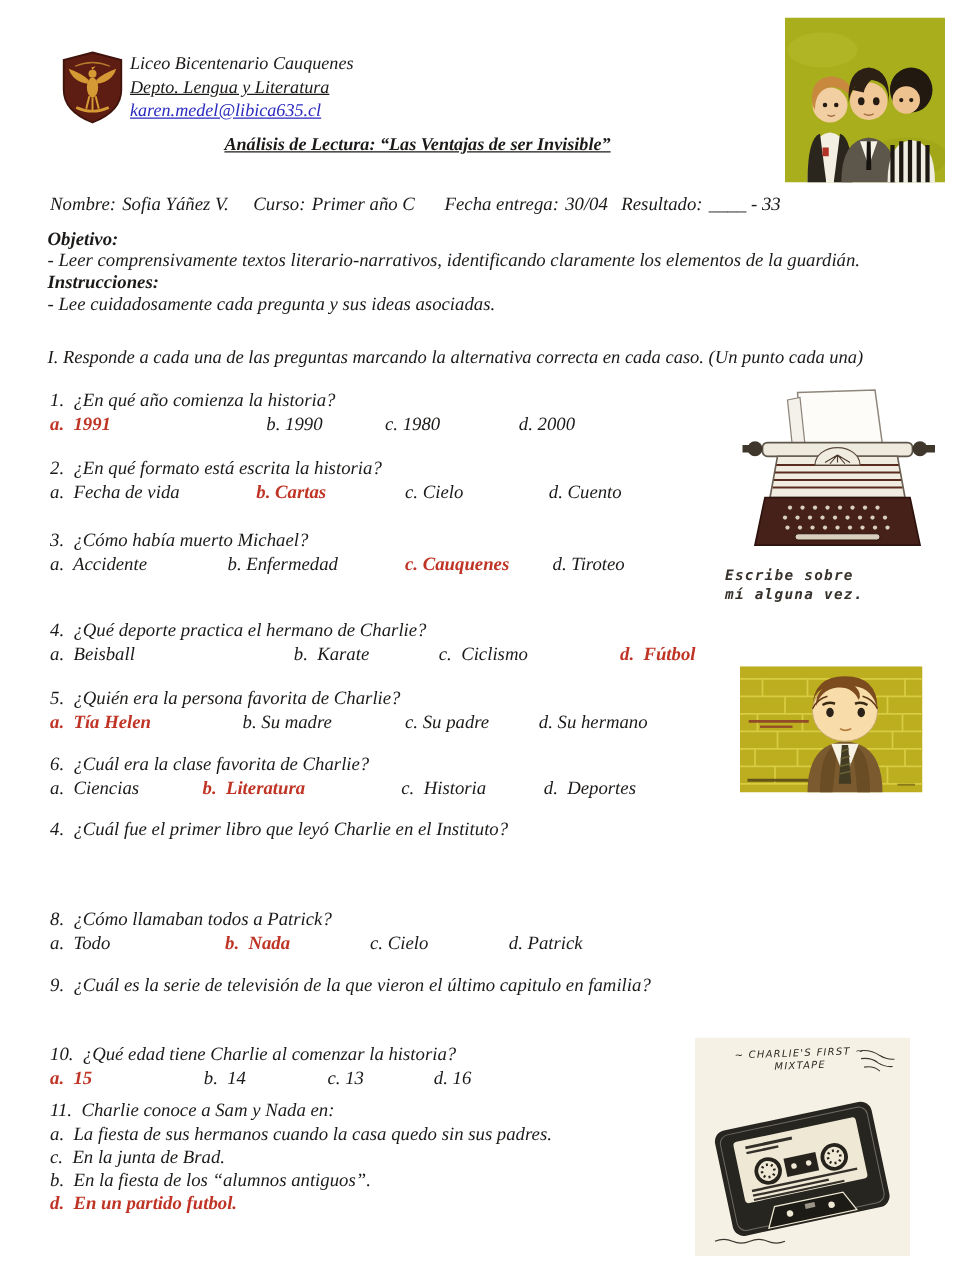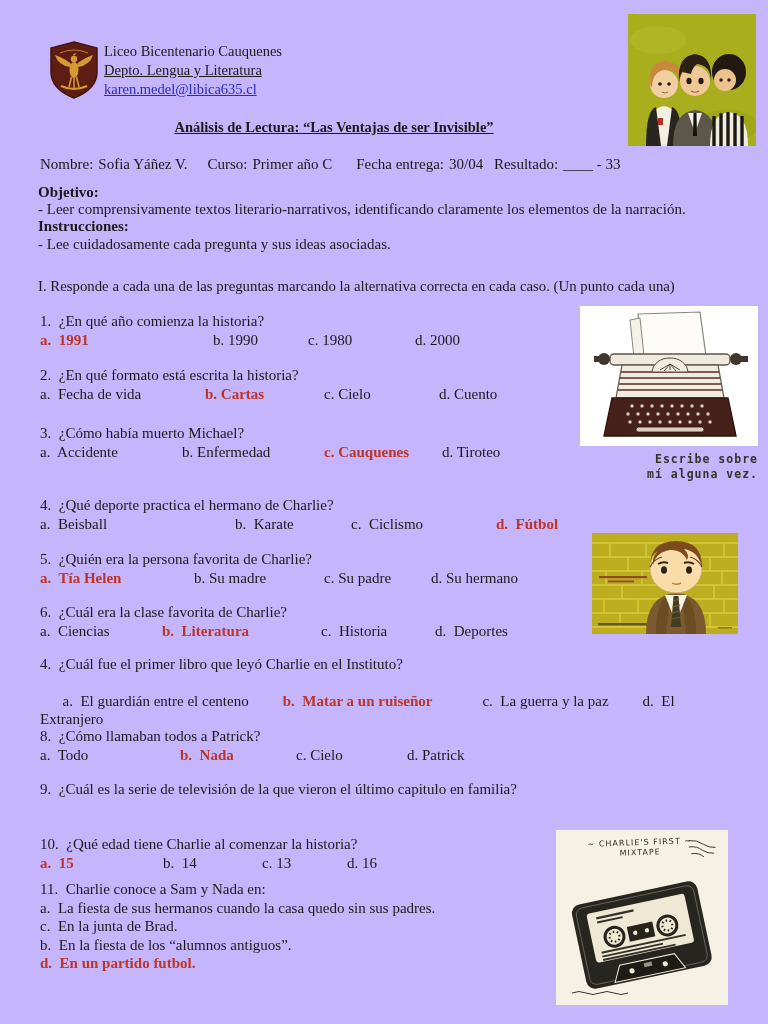--- a/index.html
+++ b/index.html
@@ -3,8 +3,8 @@
 <meta charset="utf-8">
 <style>
   html,body{margin:0;padding:0;background:#e8e8e8;}
-  .page{position:relative;width:768px;height:1024px;background:#c4b5fd;margin:0 auto;
-        font-family:"Liberation Serif","DejaVu Serif",serif;color:#1c1a18;overflow:hidden;}
+  .page{position:relative;width:768px;height:1024px;background:#ffffff;margin:0 auto;
+        font-family:"Liberation Serif","DejaVu Serif",serif;color:#1c1a18;overflow:hidden;font-style:italic;}
   .abs{position:absolute;}
   
   .hdr-text{position:absolute;left:104px;top:42px;font-size:14.5px;line-height:19px;}

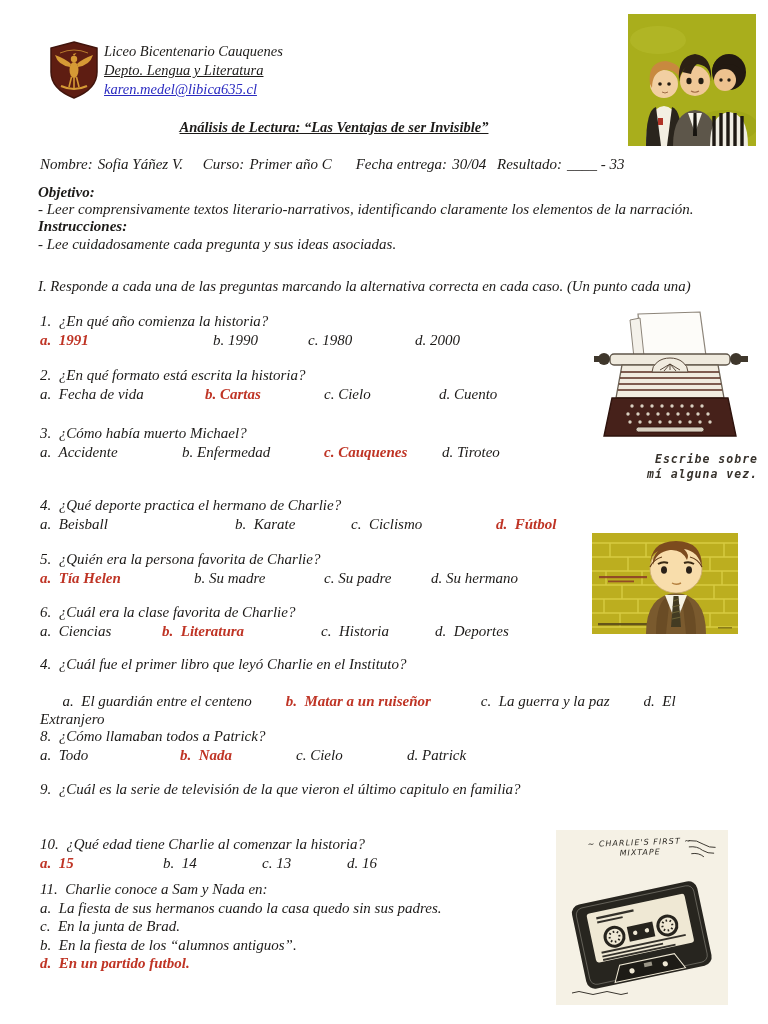--- a/index.html
+++ b/index.html
@@ -12,7 +12,7 @@
   .u{text-decoration:underline;}
   .email-link{color:#2a2ac0;text-decoration:underline;}
   
-  .title{position:absolute;left:0;top:119px;width:668px;text-align:center;
+  .title{position:absolute;left:0;top:108px;width:668px;text-align:center;
          font-weight:bold;font-size:14.5px;}
   .title span{text-decoration:underline;}
   

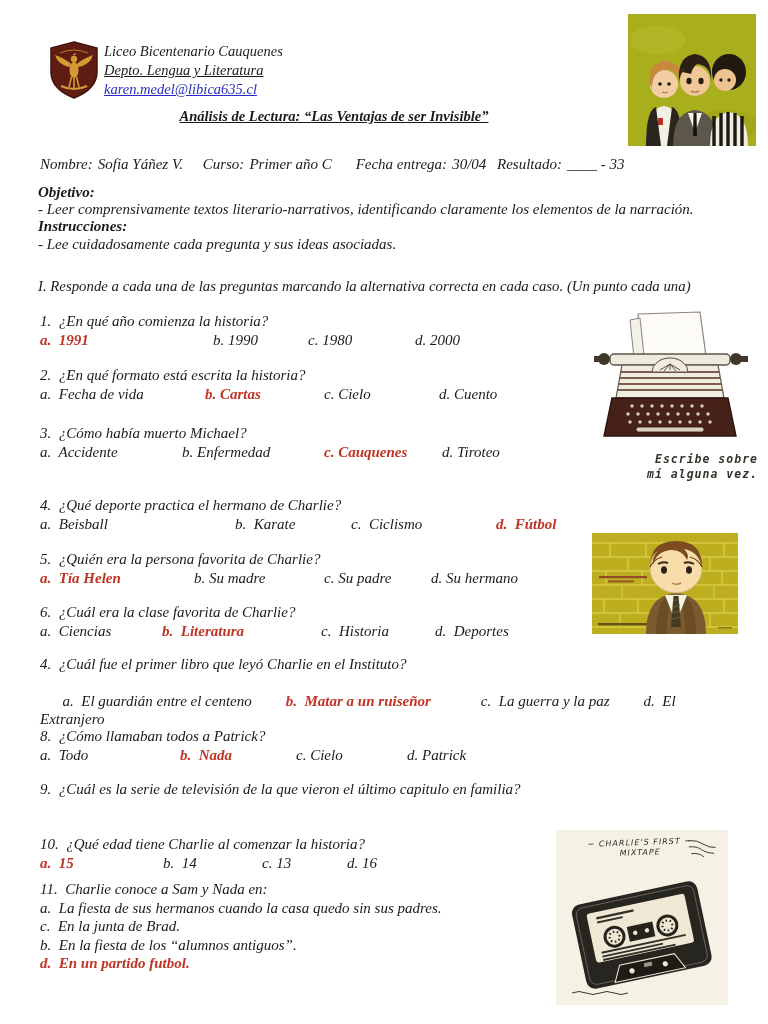--- a/index.html
+++ b/index.html
@@ -114,7 +114,7 @@
 
   <div class="intro">
     <div class="b">Objetivo:</div>
-    <div>- Leer comprensivamente textos literario-narrativos, identificando claramente los elementos de la narración.</div>
+    <div>- Leer comprensivamente textos literario-narrativos, identificando claramente los elementos de la guardián.</div>
     <div class="b">Instrucciones:</div>
     <div>- Lee cuidadosamente cada pregunta y sus ideas asociadas.</div>
   </div>

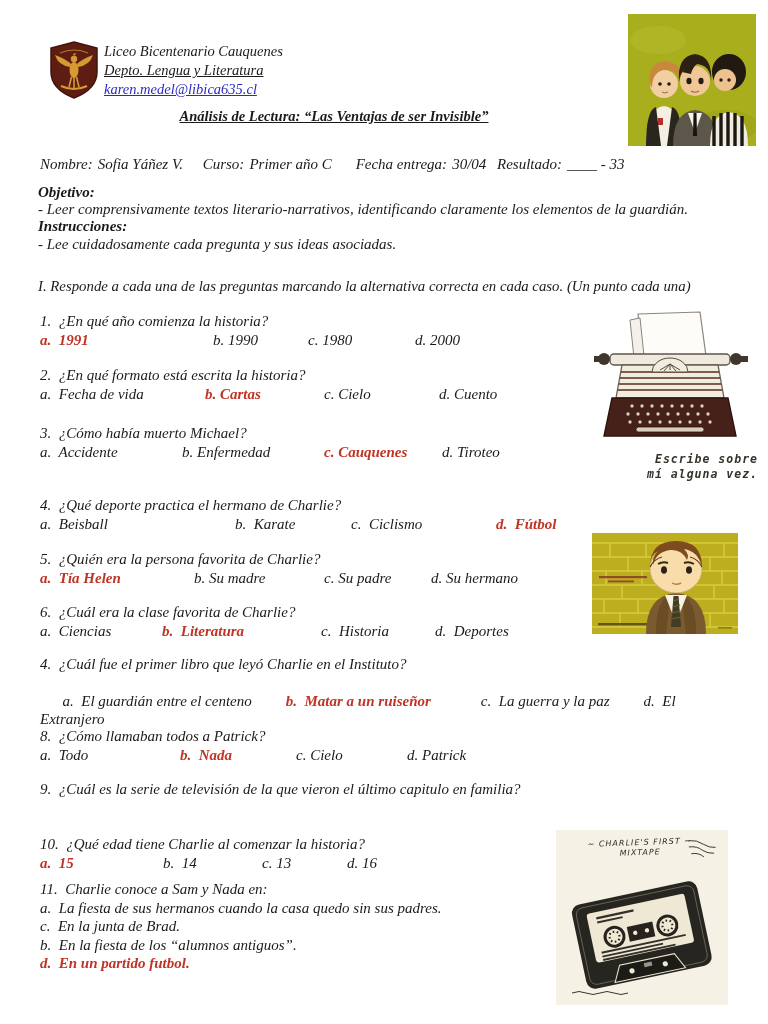--- a/index.html
+++ b/index.html
@@ -34,7 +34,7 @@
   
   .imgbox{position:absolute;}
   .tw-caption{font-family:"DejaVu Sans Mono",monospace;font-size:11.5px;font-weight:bold;
-              color:#37322c;text-align:right;line-height:15px;letter-spacing:1px;margin-top:2px;}
+              color:#37322c;text-align:left;line-height:15px;letter-spacing:1px;margin-top:2px;}
   .mix-caption{position:absolute;left:24px;top:8px;width:120px;text-align:center;
                font-family:"DejaVu Sans",sans-serif;font-size:8px;letter-spacing:1px;
                color:#2e2b25;transform:rotate(-2deg);line-height:10px;}

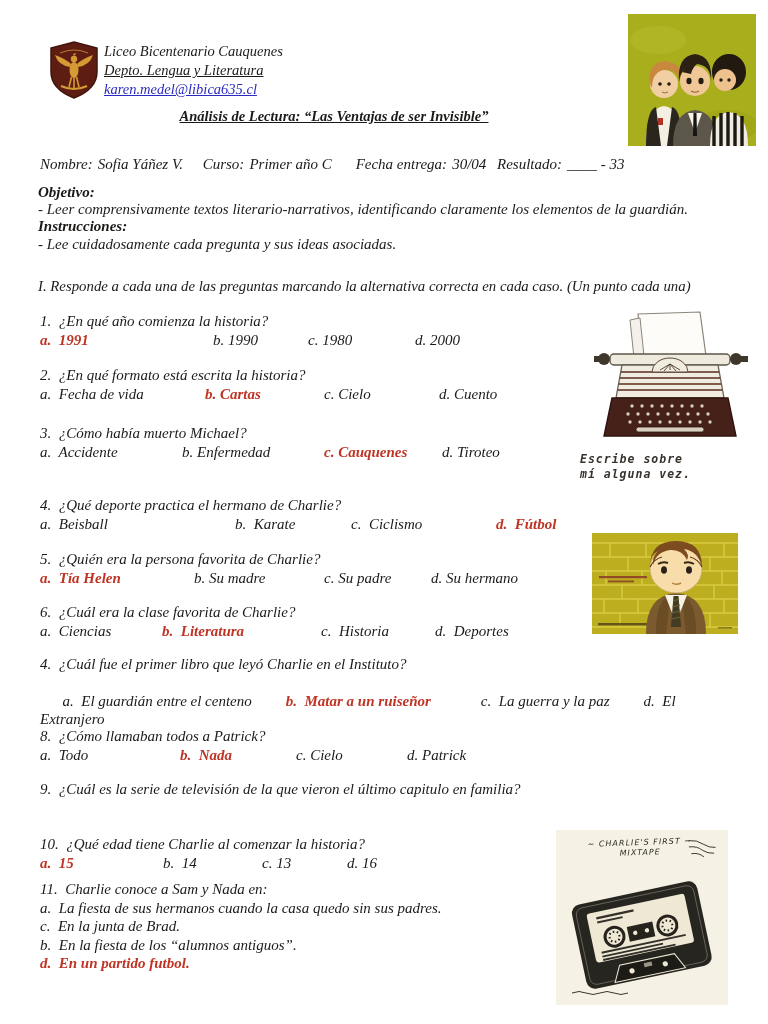--- a/index.html
+++ b/index.html
@@ -183,9 +183,6 @@
 
   <div class="q" style="top:655px">
     <div class="qline">4.  ¿Cuál fue el primer libro que leyó Charlie en el Instituto?</div>
-    <div class="opts7">
-      <span style="margin-right:34px">a.  El guardián entre el centeno</span><span style="margin-right:50px" class="correct">b.  Matar a un ruiseñor</span><span style="margin-right:34px">c.  La guerra y la paz</span><span>d.  El Extranjero</span>
-    </div>
   </div>
 
   <div class="q" style="top:727px">

